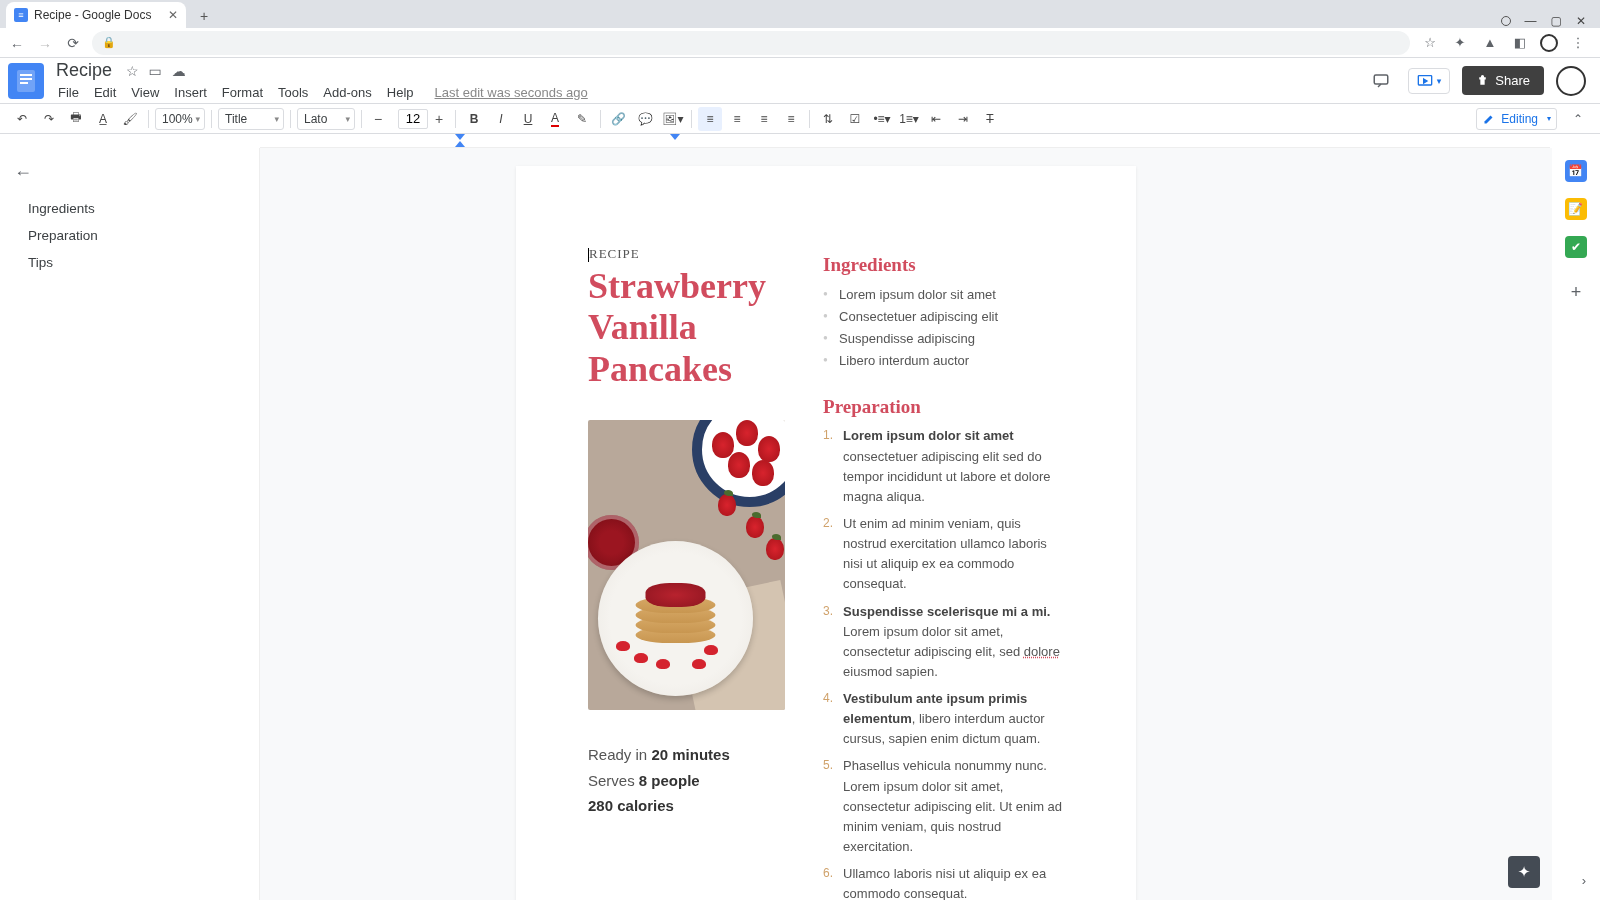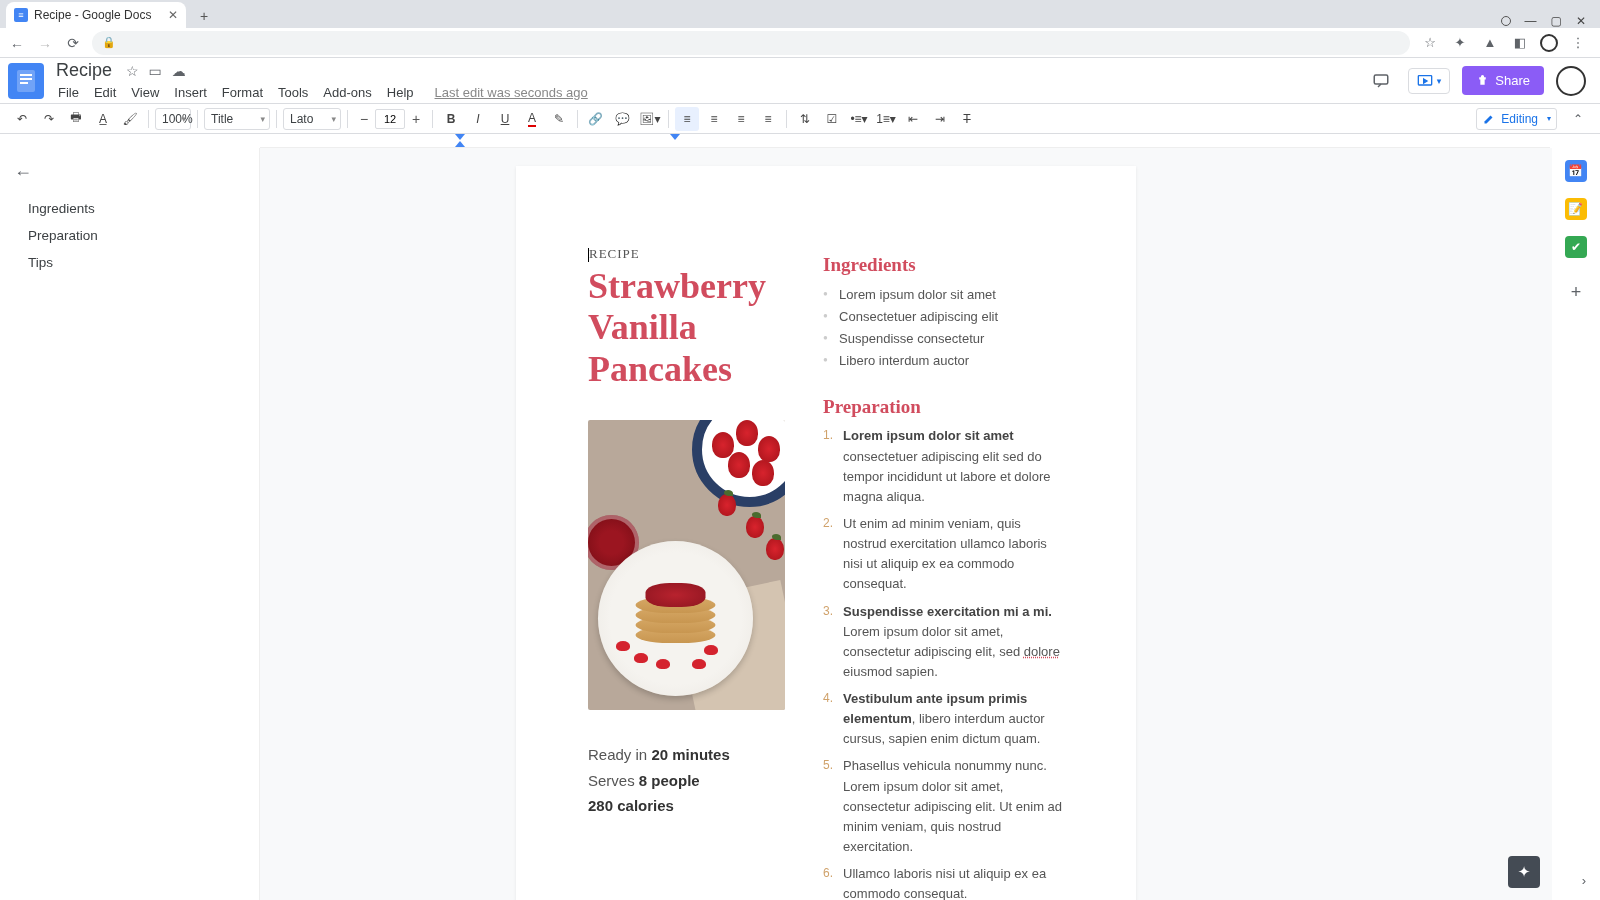--- a/index.html
+++ b/index.html
@@ -33,7 +33,7 @@
 .header-right{margin-left:auto;display:flex;align-items:center;gap:12px;}
 .hr-btn{width:30px;height:30px;display:flex;align-items:center;justify-content:center;color:#5f6368;font-size:16px;cursor:pointer;border-radius:50%;}
 .present-btn{display:flex;align-items:center;gap:4px;padding:5px 8px;border:1px solid #dadce0;border-radius:4px;color:#1a73e8;font-size:13px;cursor:pointer;}
-.share-btn{display:flex;align-items:center;gap:6px;background:#8b5cf6;color:#fff;padding:7px 14px;border-radius:4px;font-size:13px;font-weight:500;cursor:pointer;}
+.share-btn{display:flex;align-items:center;gap:6px;background:#404040;color:#fff;padding:7px 14px;border-radius:4px;font-size:13px;font-weight:500;cursor:pointer;}
 .avatar-big{width:30px;height:30px;border:2px solid #333;border-radius:50%;}
 .toolbar{height:31px;border-top:1px solid #dadce0;border-bottom:1px solid #dadce0;display:flex;align-items:center;padding:0 10px;gap:3px;font-size:12px;color:#3c4043;}
 .tb-btn{width:24px;height:24px;display:flex;align-items:center;justify-content:center;cursor:pointer;border-radius:3px;color:#444;}

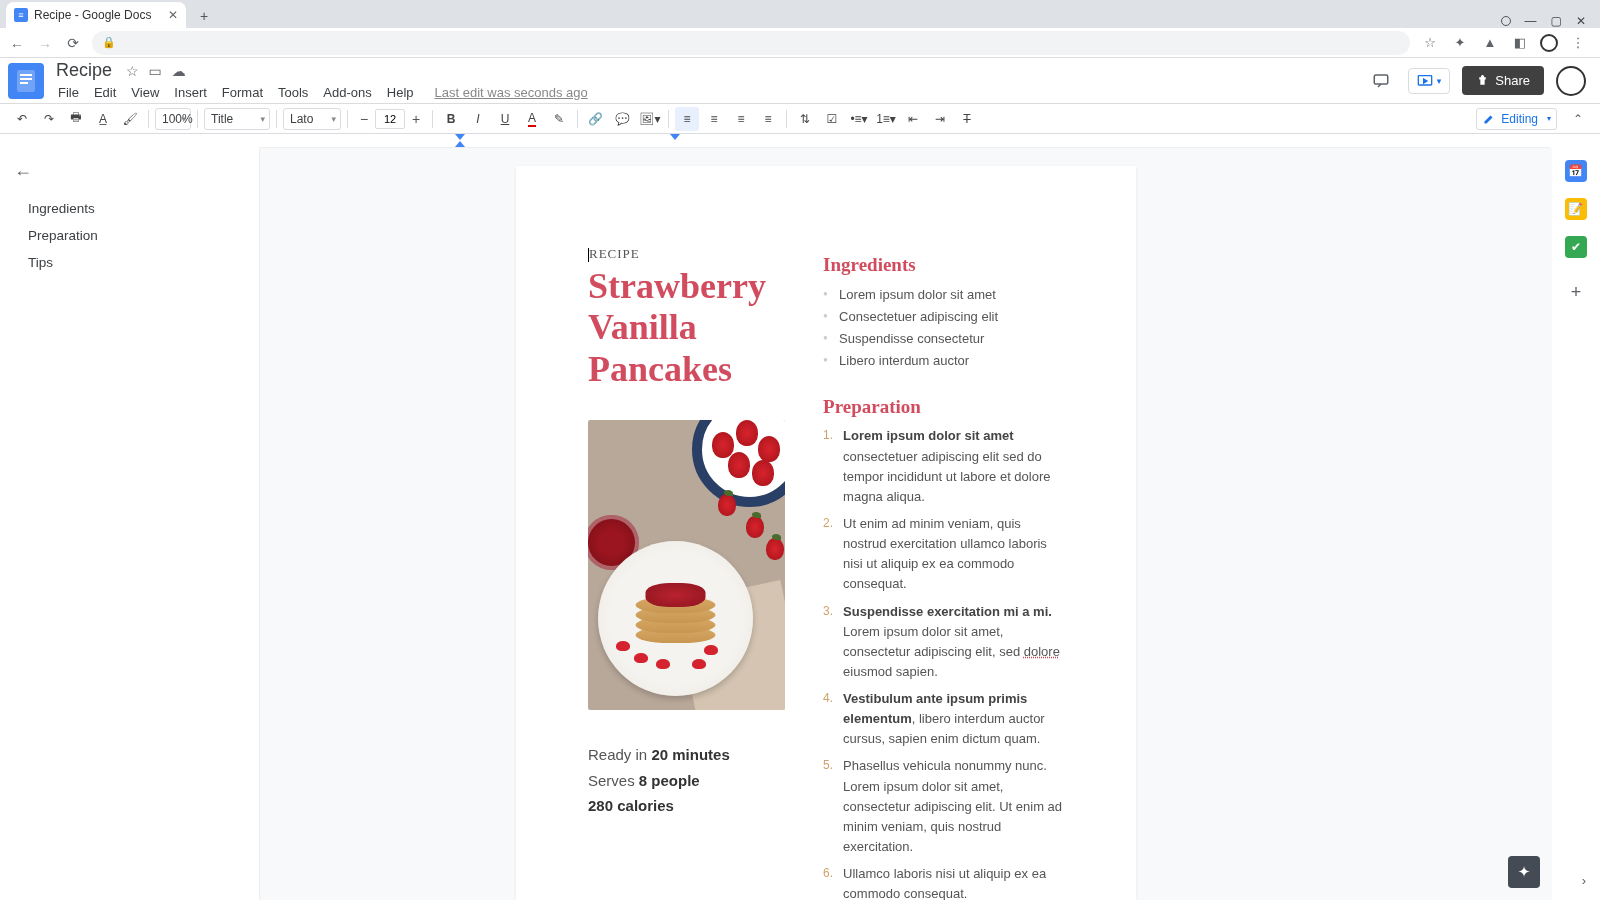--- a/index.html
+++ b/index.html
@@ -191,7 +191,7 @@
   <span class="tb-btn" style="text-decoration:underline;">A̲</span>
   <span class="tb-btn">🖌</span>
   <span class="tb-sep"></span>
-  <div class="tb-select" style="width:36px">
+  <div class="tb-select" style="width:50px">
       <span>100%</span>
     </div>
   <span class="tb-sep"></span>

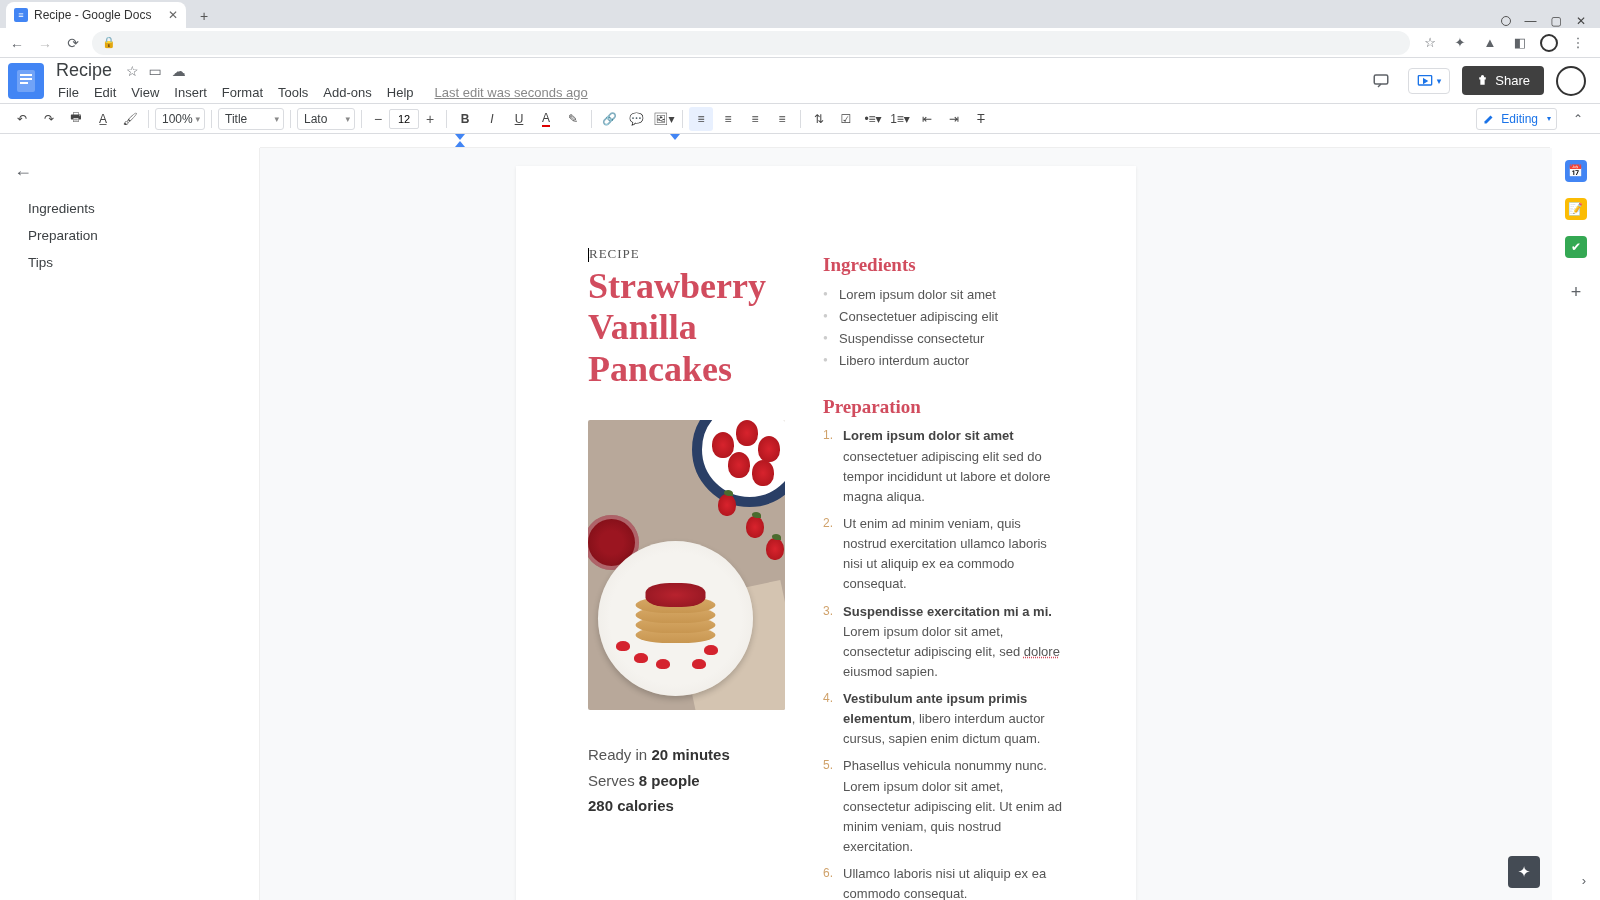--- a/index.html
+++ b/index.html
@@ -41,7 +41,7 @@
 .tb-select{height:22px;border:1px solid #dadce0;border-radius:3px;padding:0 16px 0 6px;font-size:12px;display:flex;align-items:center;cursor:pointer;position:relative;background:#fff;}
 .tb-select::after{content:"▾";position:absolute;right:4px;font-size:9px;color:#888;}
 .font-sz{display:flex;align-items:center;gap:1px;}
-.font-sz .sz{width:30px;height:20px;border:1px solid #dadce0;border-radius:2px;text-align:center;font-size:11px;}
+.font-sz .sz{width:30px;height:20px;border:1px solid #dadce0;border-radius:2px;text-align:center;font-size:13px;margin-left:9px;}
 .plusminus{width:20px;height:20px;display:flex;align-items:center;justify-content:center;cursor:pointer;font-size:14px;color:#555;}
 .editing-btn{margin-left:auto;display:flex;align-items:center;gap:6px;border:1px solid #dadce0;border-radius:3px;padding:3px 18px 3px 6px;font-size:12px;color:#1a73e8;cursor:pointer;position:relative;}
 .editing-btn::after{content:"▾";position:absolute;right:5px;font-size:8px;}

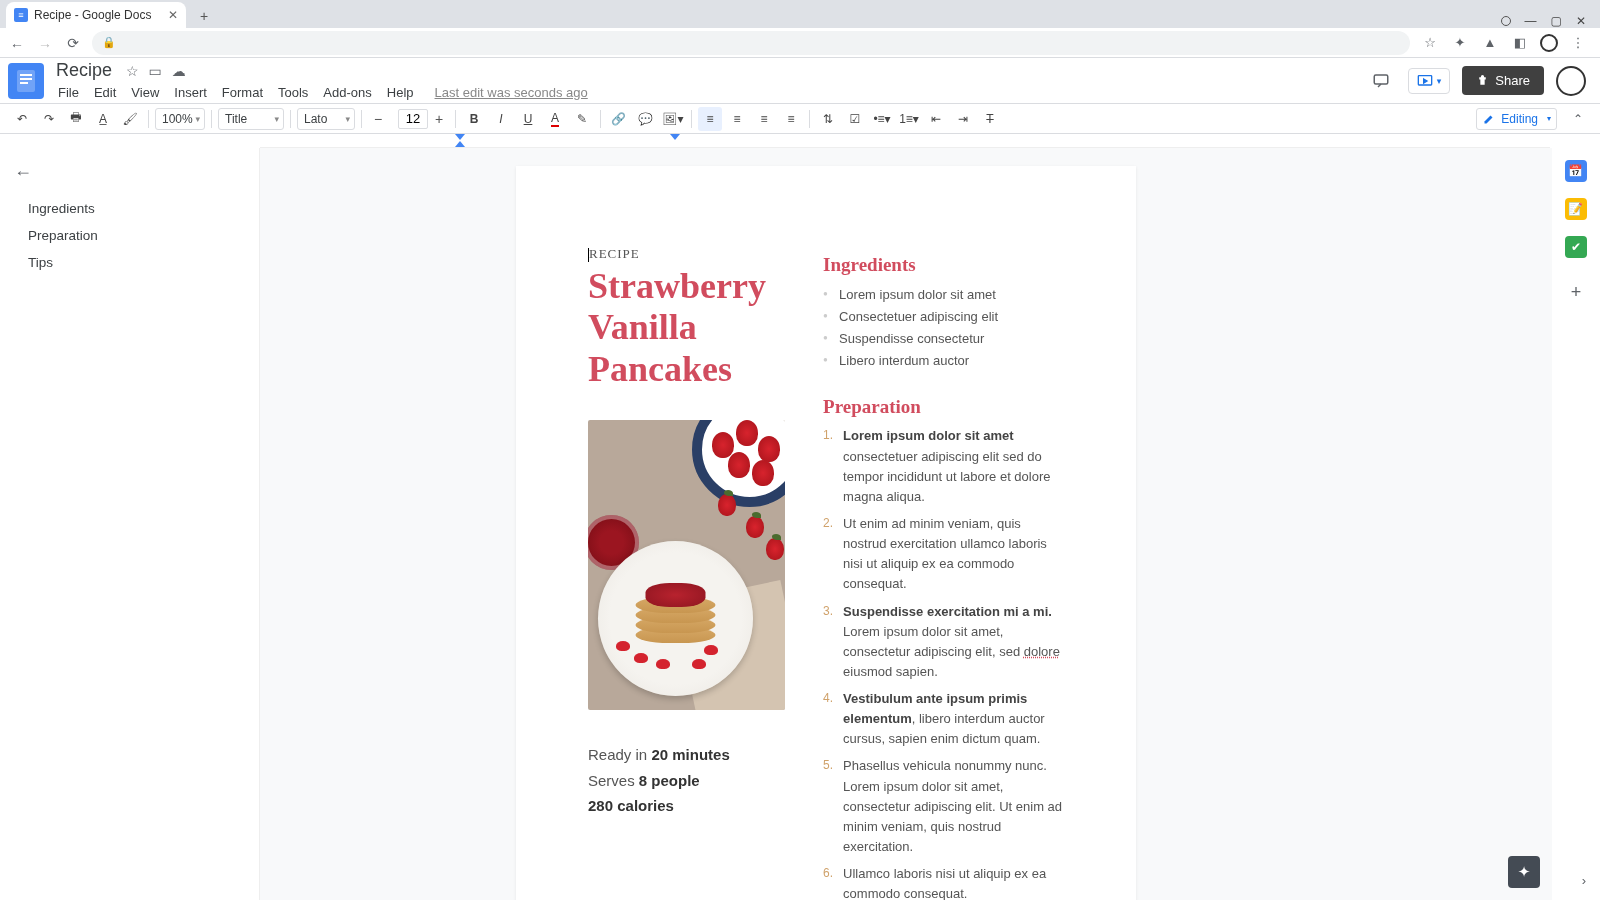--- a/index.html
+++ b/index.html
@@ -313,7 +313,7 @@
           <ul class="bul">
             <li>Lorem ipsum dolor sit amet</li>
             <li>Consectetuer adipiscing elit</li>
-            <li>Suspendisse consectetur</li>
+            <li>Suspendisse adipiscing</li>
             <li>Libero interdum auctor</li>
           </ul>
           <div class="sect-head" style="margin-top:24px">Preparation</div>

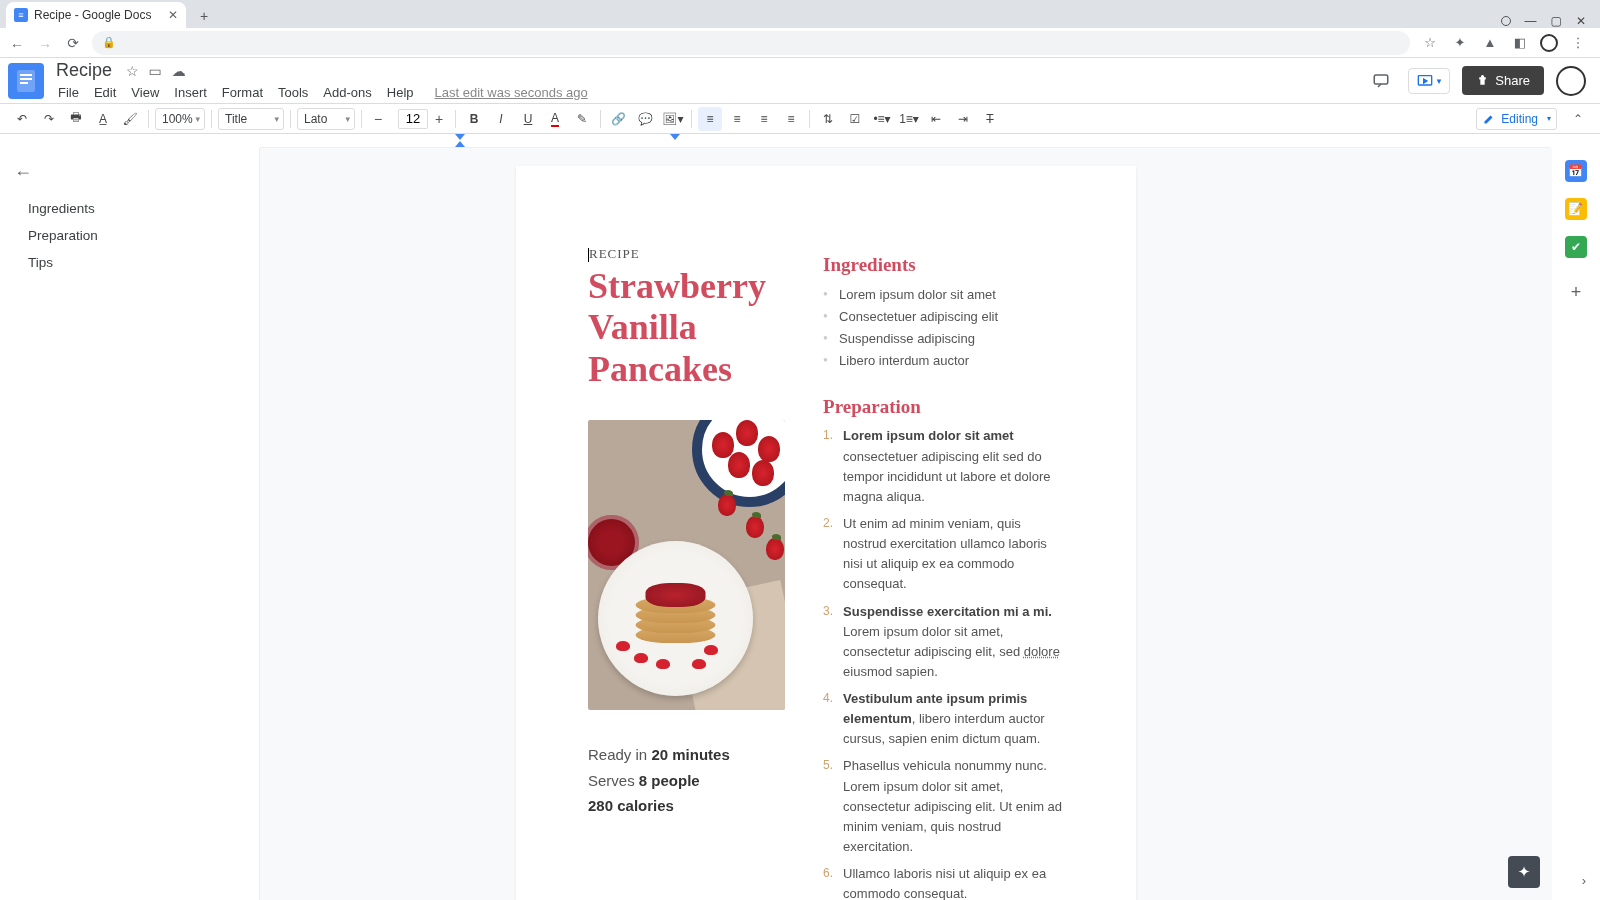--- a/index.html
+++ b/index.html
@@ -320,7 +320,7 @@
           <ol class="steps">
             <li><span class="lead">Lorem ipsum dolor sit amet</span><span> consectetuer adipiscing elit sed do tempor incididunt ut labore et dolore magna aliqua.</span></li>
             <li><span>Ut enim ad minim veniam, quis nostrud exercitation ullamco laboris nisi ut aliquip ex ea commodo consequat.</span></li>
-            <li><span class="lead">Suspendisse exercitation mi a mi.</span><span> Lorem ipsum dolor sit amet, consectetur adipiscing elit, sed </span><span class="underlined">dolore</span><span> eiusmod sapien.</span></li>
+            <li><span class="lead">Suspendisse scelerisque mi a mi.</span><span> Lorem ipsum dolor sit amet, consectetur adipiscing elit, sed </span><span class="underlined">dolore</span><span> eiusmod sapien.</span></li>
             <li><span class="lead">Vestibulum ante ipsum primis elementum</span><span>, libero interdum auctor cursus, sapien enim dictum quam.</span></li>
             <li><span>Phasellus vehicula nonummy nunc. Lorem ipsum dolor sit amet, consectetur adipiscing elit. Ut enim ad minim veniam, quis nostrud exercitation.</span></li>
             <li><span>Ullamco laboris nisi ut aliquip ex ea commodo consequat.</span></li>

